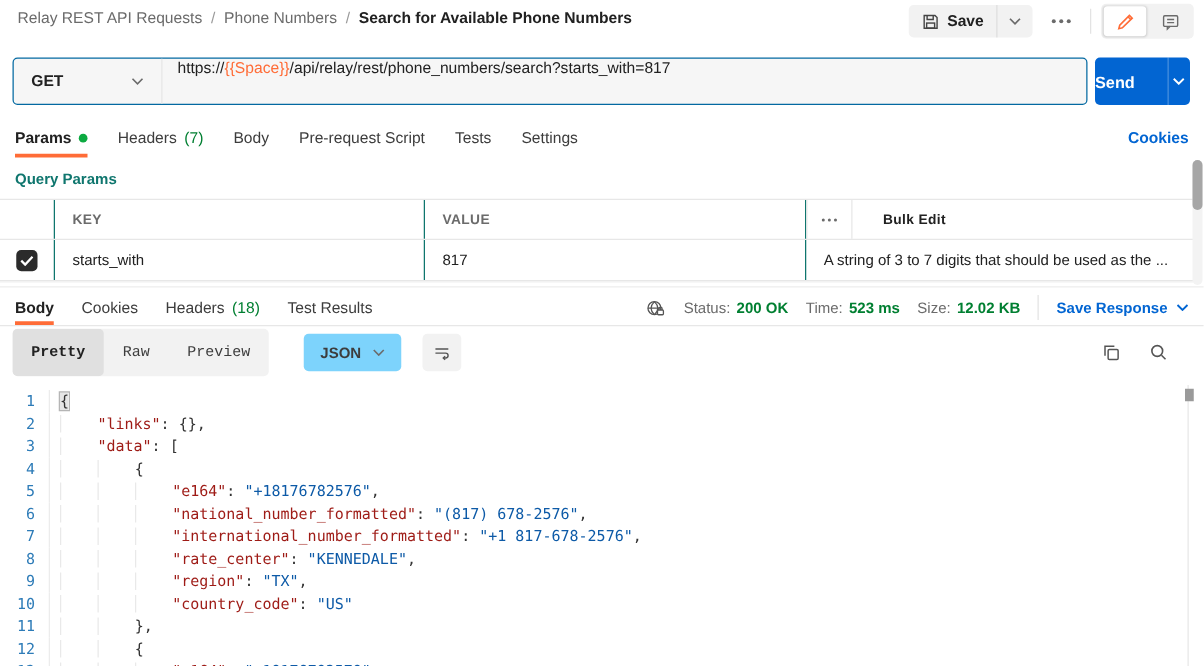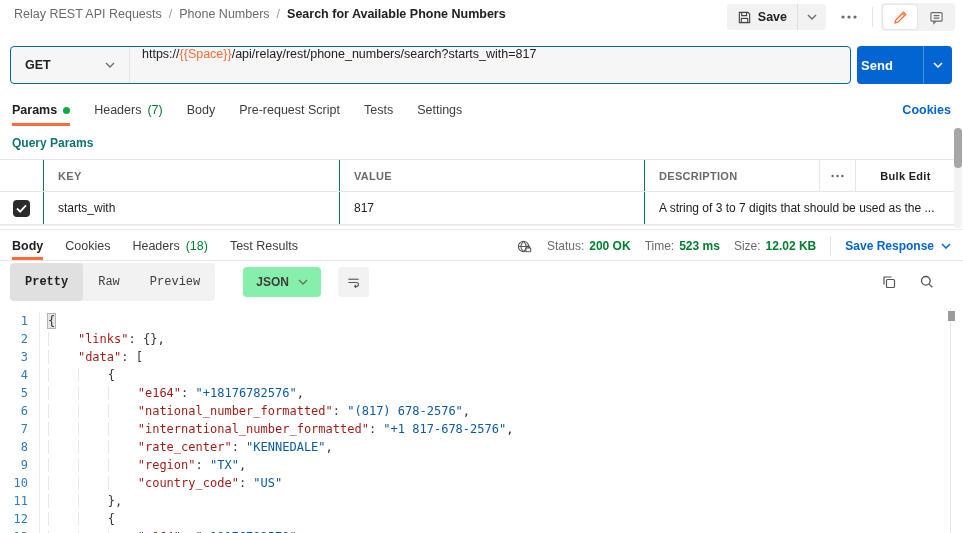--- a/index.html
+++ b/index.html
@@ -32,7 +32,7 @@
   .url-sep { width:1px; height:100%; background:#e6e6e6; }
   .url-text { padding:0 12px; font-size:12.5px; color:#212121; white-space:nowrap; overflow:hidden; cursor:text; }
   .url-var { color:var(--orange,#ff6c37); }
-  .send { width:95px; display:flex; background:var(--blue,#0265d2); border-radius:4px; color:#fff; cursor:pointer;gap:26px; }
+  .send { width:76px; display:flex; background:var(--blue,#0265d2); border-radius:4px; color:#fff; cursor:pointer;gap:26px; }
   .send-main { flex:1; display:flex; align-items:center; justify-content:center; font-size:13px; font-weight:700; }
   .send-caret { width:29px; display:flex; align-items:center; justify-content:center; border-left:1px solid rgba(255,255,255,.28); }
 

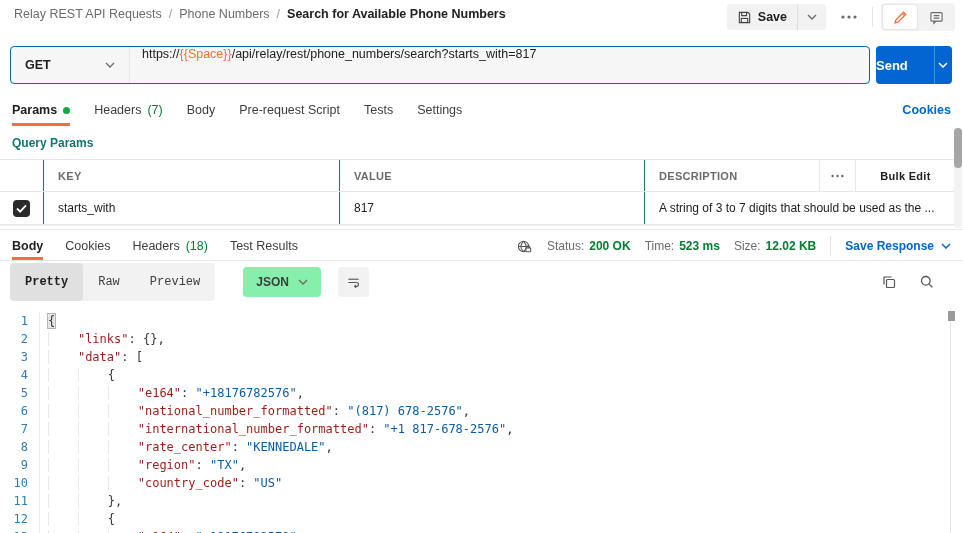--- a/index.html
+++ b/index.html
@@ -217,7 +217,6 @@
       <div class="p-cell c-check"></div>
       <div class="p-cell c-key">KEY</div>
       <div class="p-cell c-value">VALUE</div>
-      <div class="p-cell c-desc">DESCRIPTION</div>
       <div class="p-cell c-more">
         <span>
           <svg width="13" height="4" viewBox="0 0 16 4" fill="#6b6b6b">

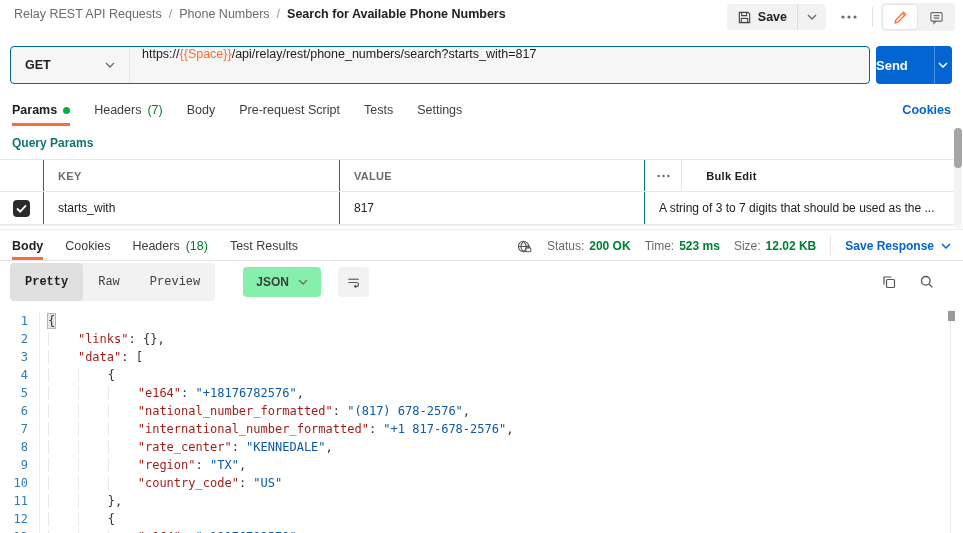--- a/index.html
+++ b/index.html
@@ -78,7 +78,7 @@
   .segmented { display:flex; background:#f2f2f2; border-radius:4px; overflow:hidden; }
   .seg { padding:12px 15px; font-size:12px; color:#3d3d3d; cursor:pointer; border-radius:4px;font-family:Liberation Mono, monospace; }
   .seg.active { background:#e0e0e0; color:#212121; font-weight:600; }
-  .fmt-select { margin-left:28px; display:flex; align-items:center; gap:9px; background:#86efac; border-radius:4px; padding:8px 13px; font-size:12px; font-weight:600; color:#3d3d3d; cursor:pointer; }
+  .fmt-select { margin-left:28px; display:flex; align-items:center; gap:9px; background:#7dd3fc; border-radius:4px; padding:8px 13px; font-size:12px; font-weight:600; color:#3d3d3d; cursor:pointer; }
   .wrap-btn { margin-left:17px; width:31px; height:30px; background:#f2f2f2; border-radius:4px; display:flex; align-items:center; justify-content:center; cursor:pointer; color:#555; }
   .viewer-right { margin-left:auto; display:flex; align-items:center; gap:22px; padding-right:18px; color:#555; }
   .viewer-right .icon-plain { cursor:pointer; display:flex; }

